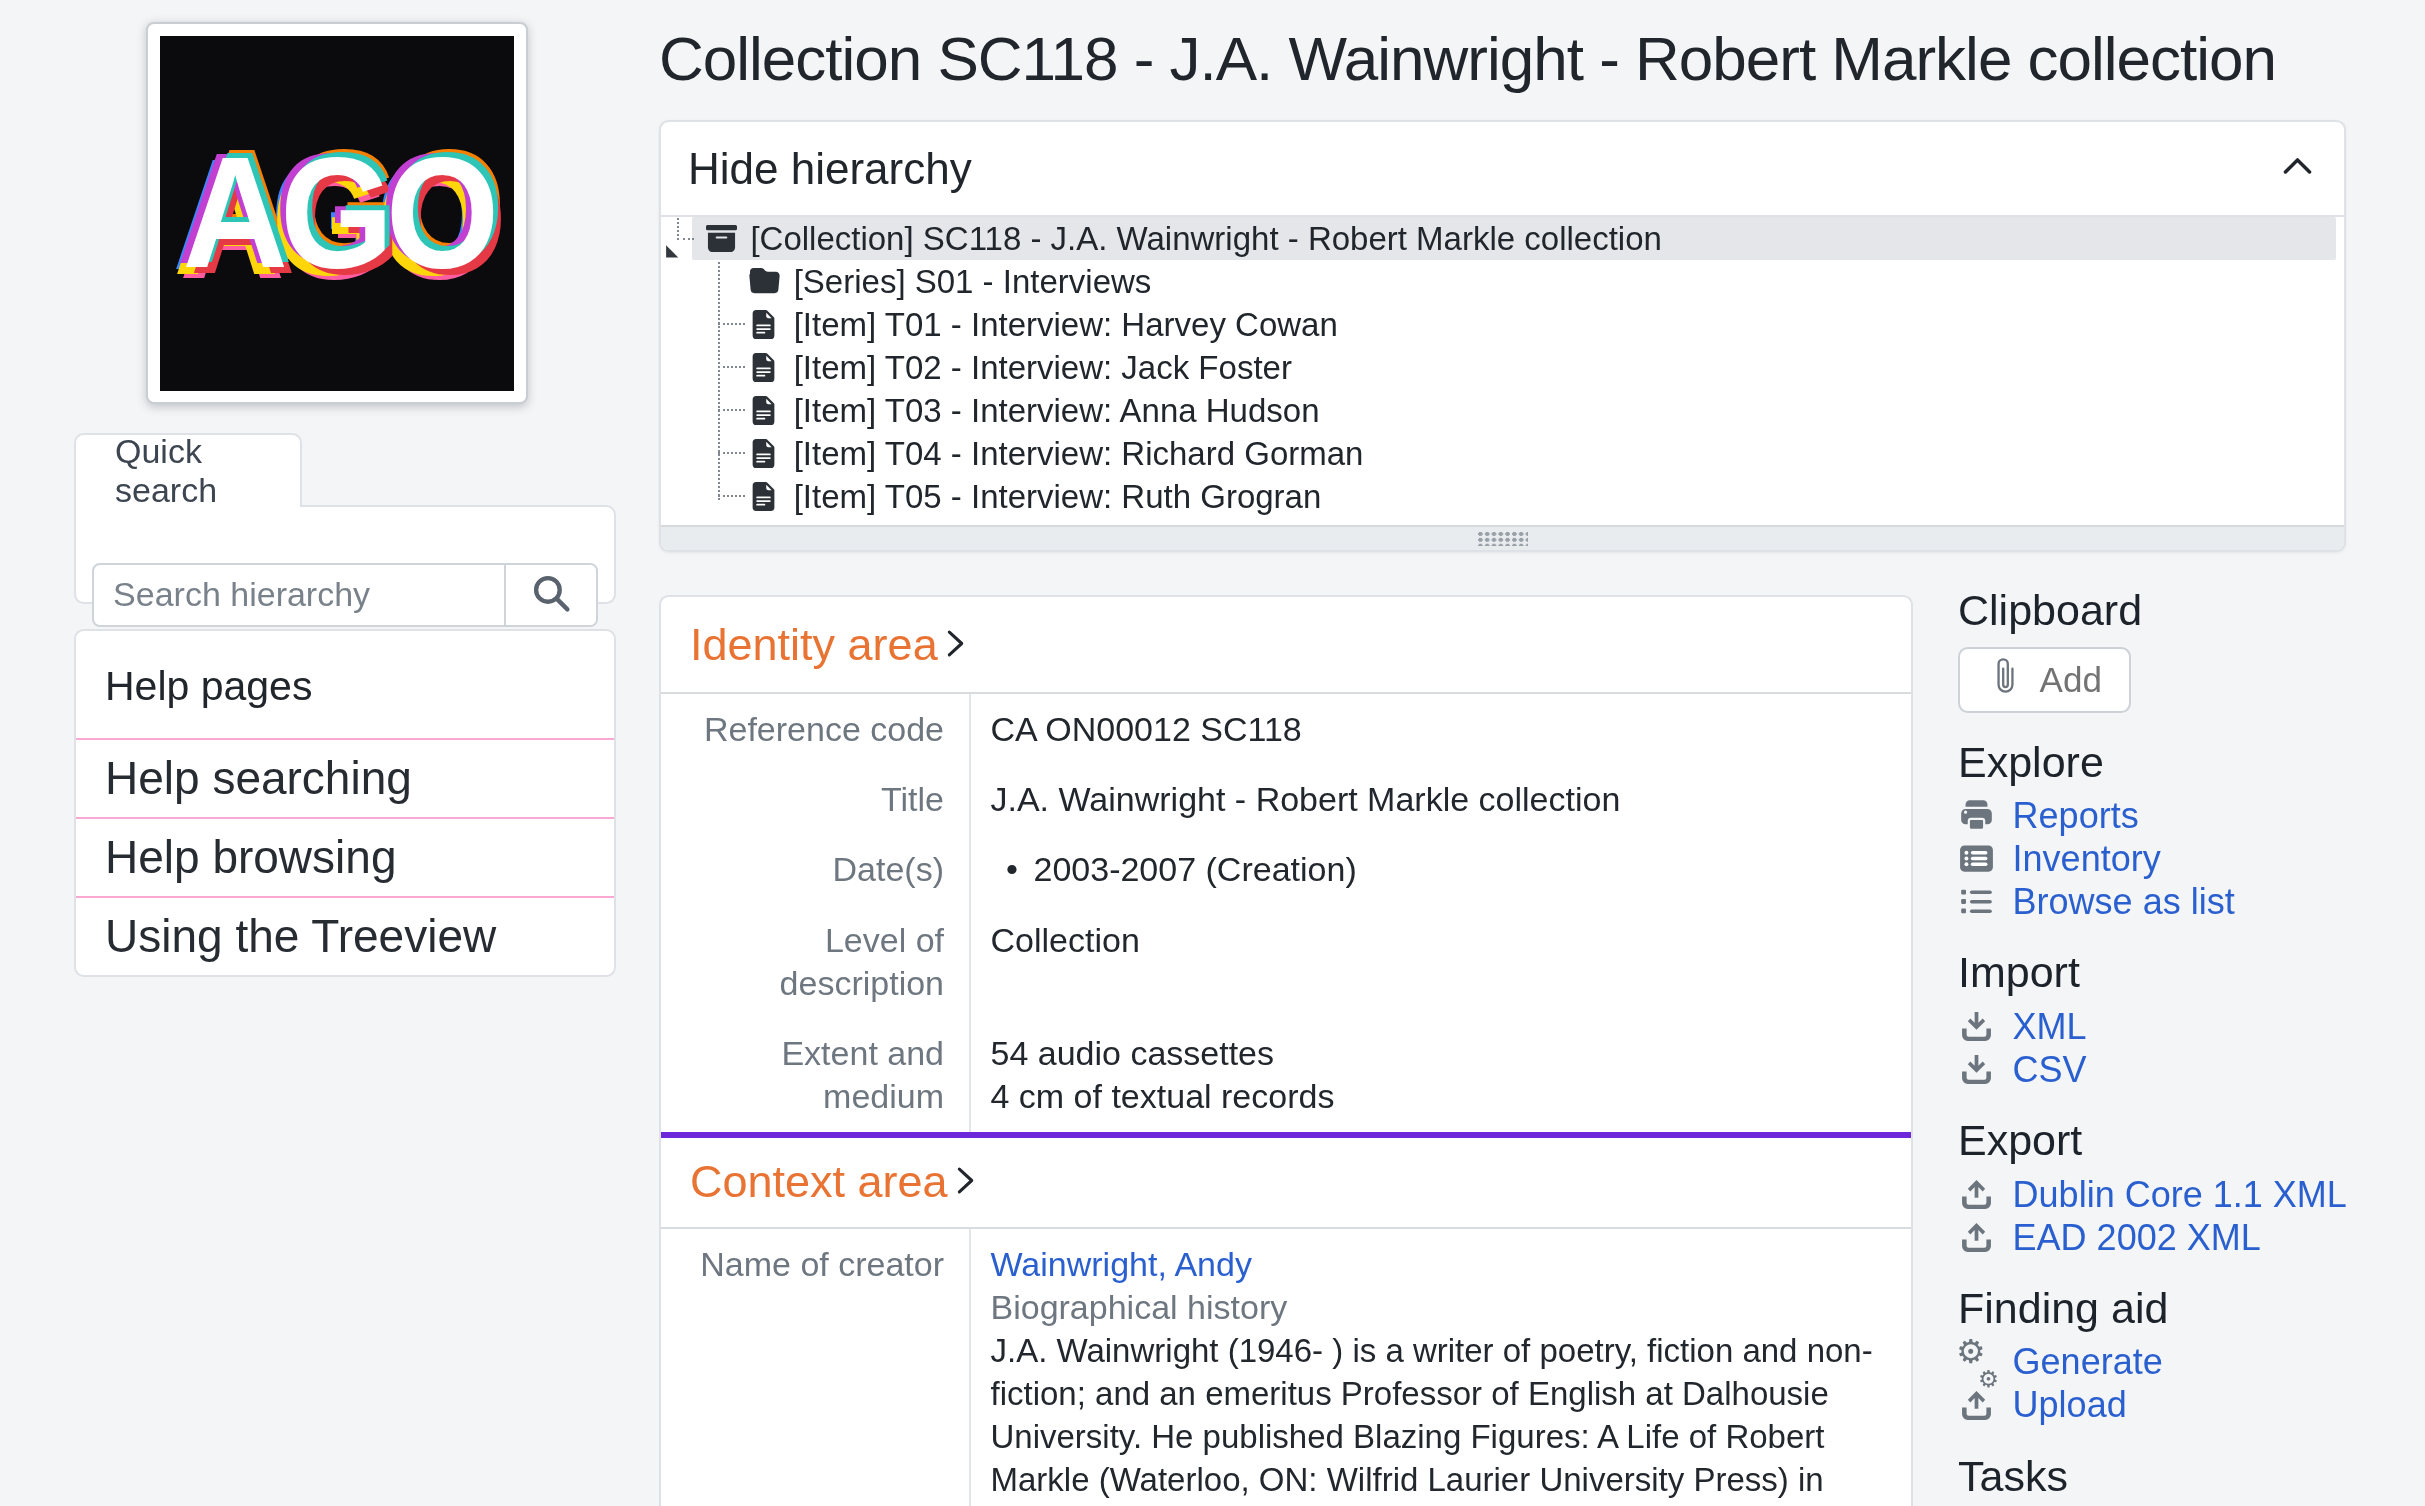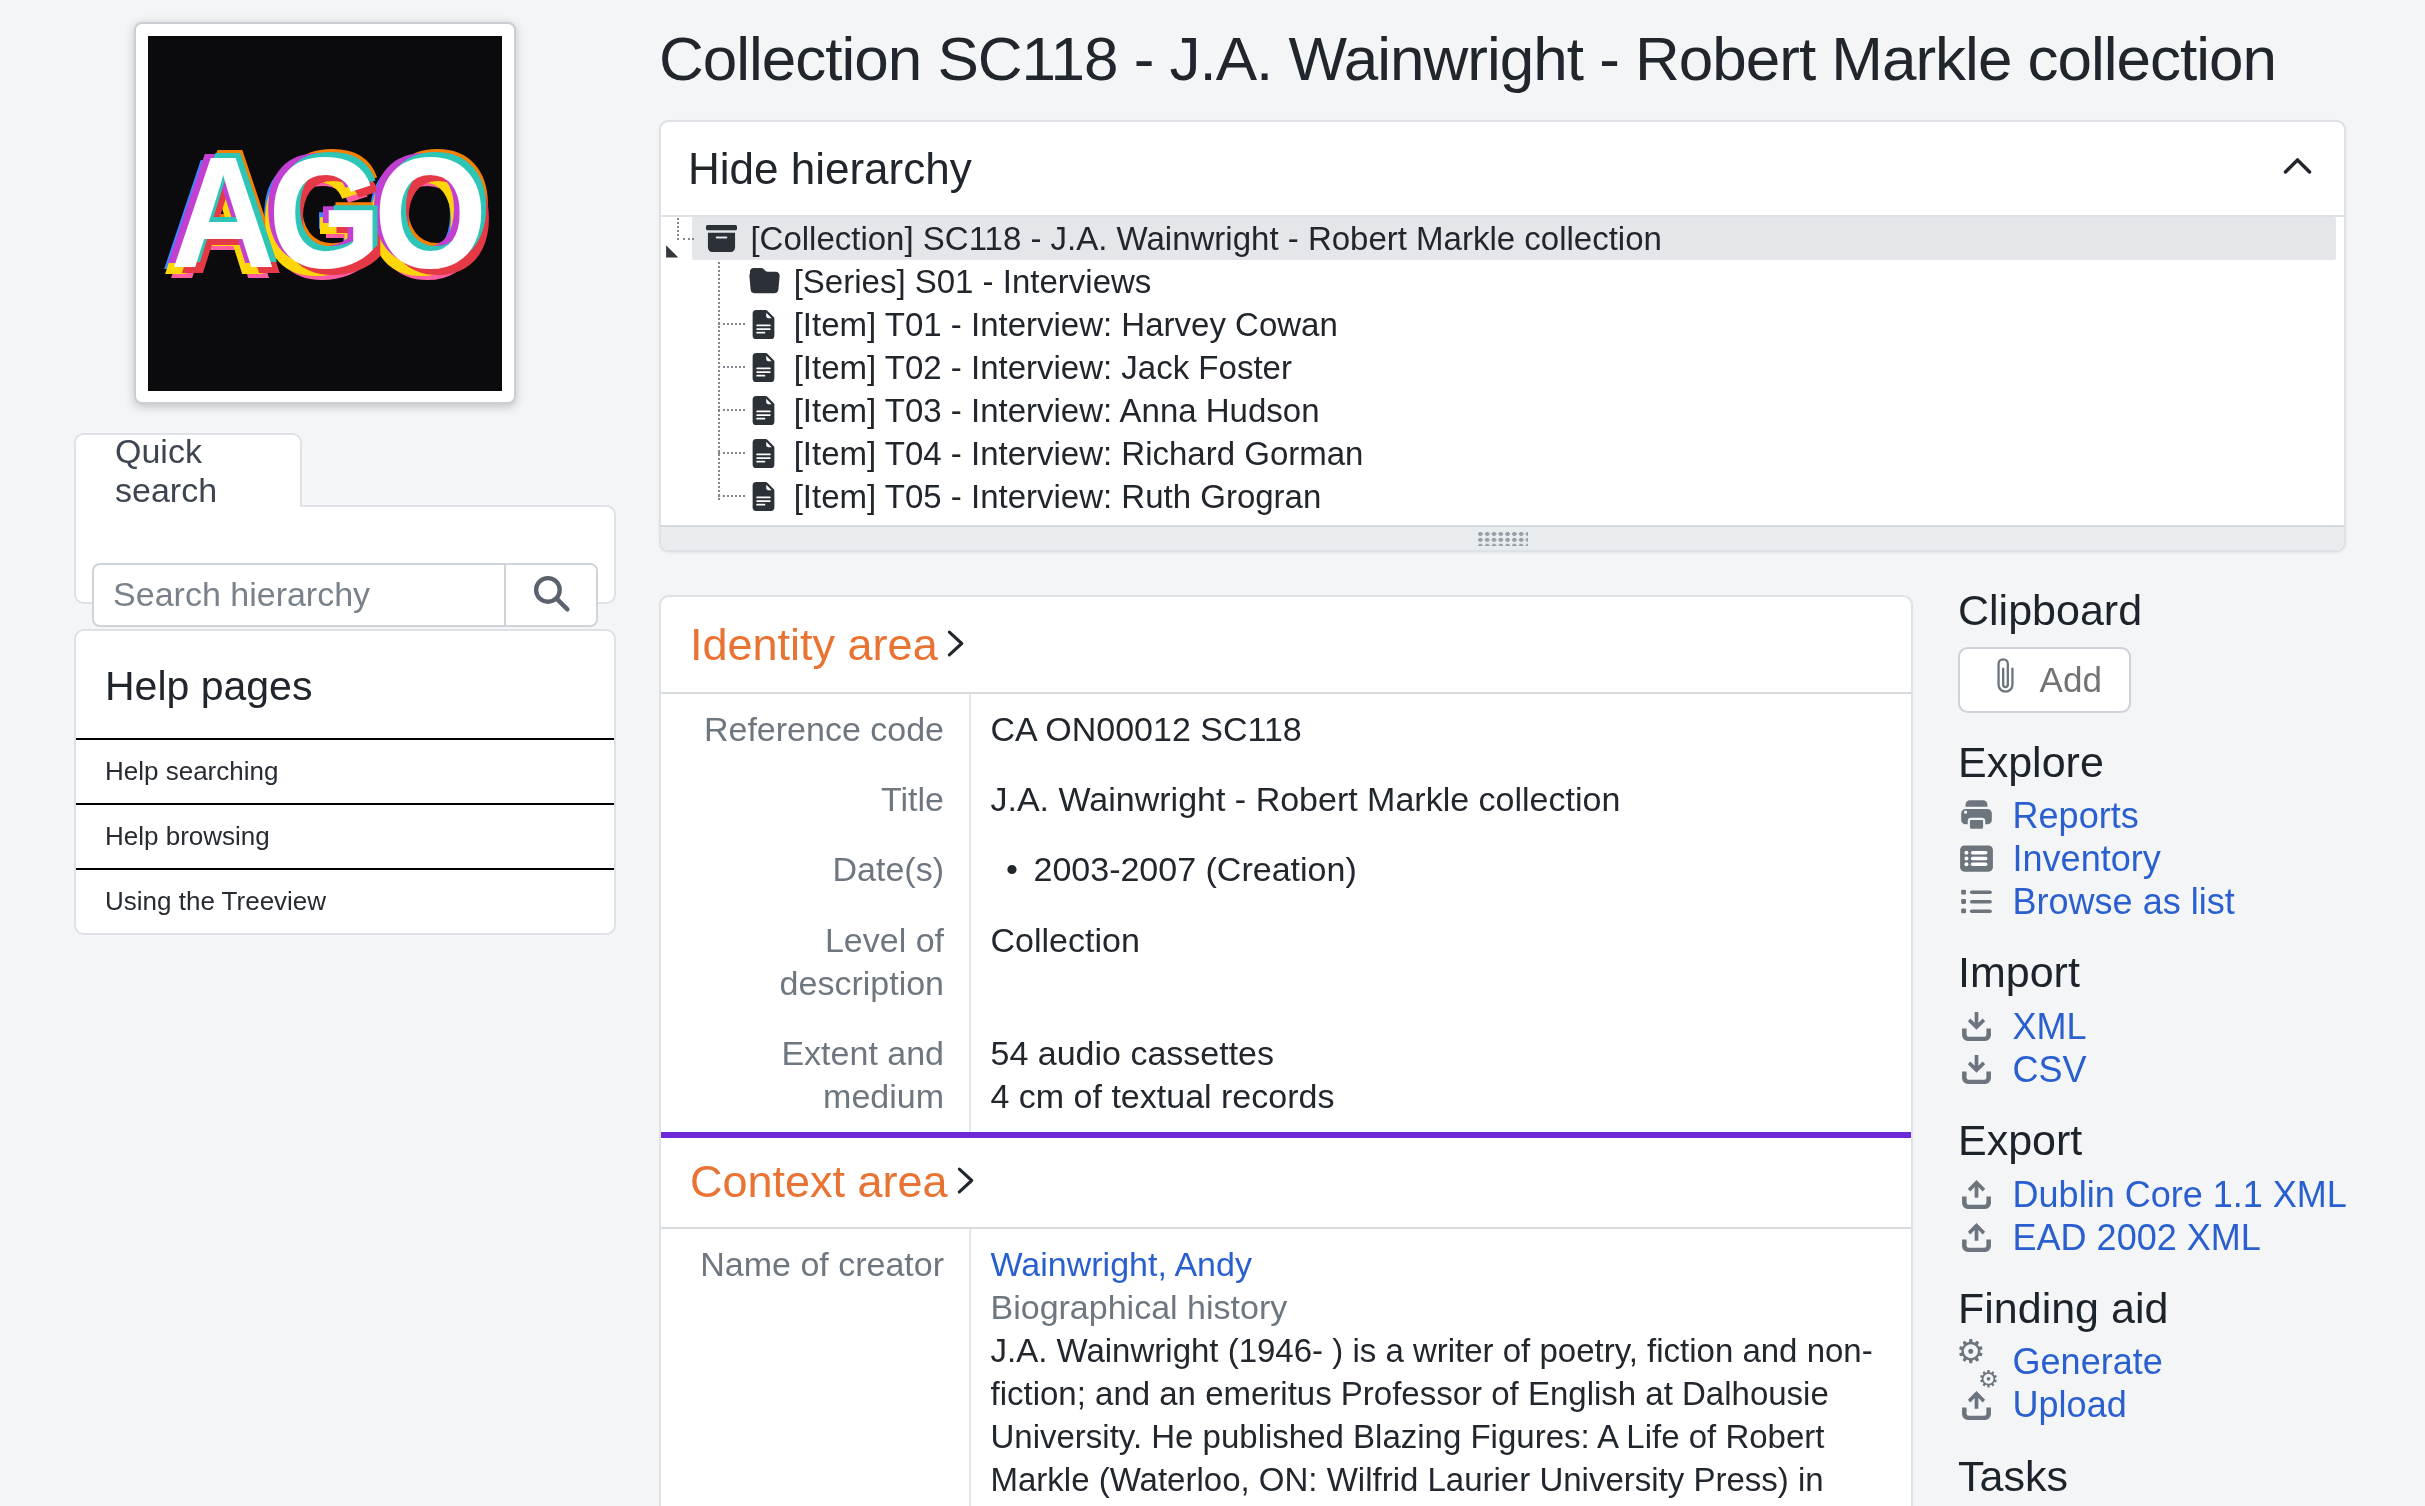--- a/index.html
+++ b/index.html
@@ -14,7 +14,7 @@
 
   
   .logo-frame {
-    left:134px; top:22.4px; width:382px; height:382px;
+    left:146px; top:22.4px; width:382px; height:382px;
     background:#fff; border:2px solid #c9ced3; border-radius:7.8px;
     padding:11.7px; box-shadow:0 2.9px 9.8px rgba(40,50,60,.25);
   }

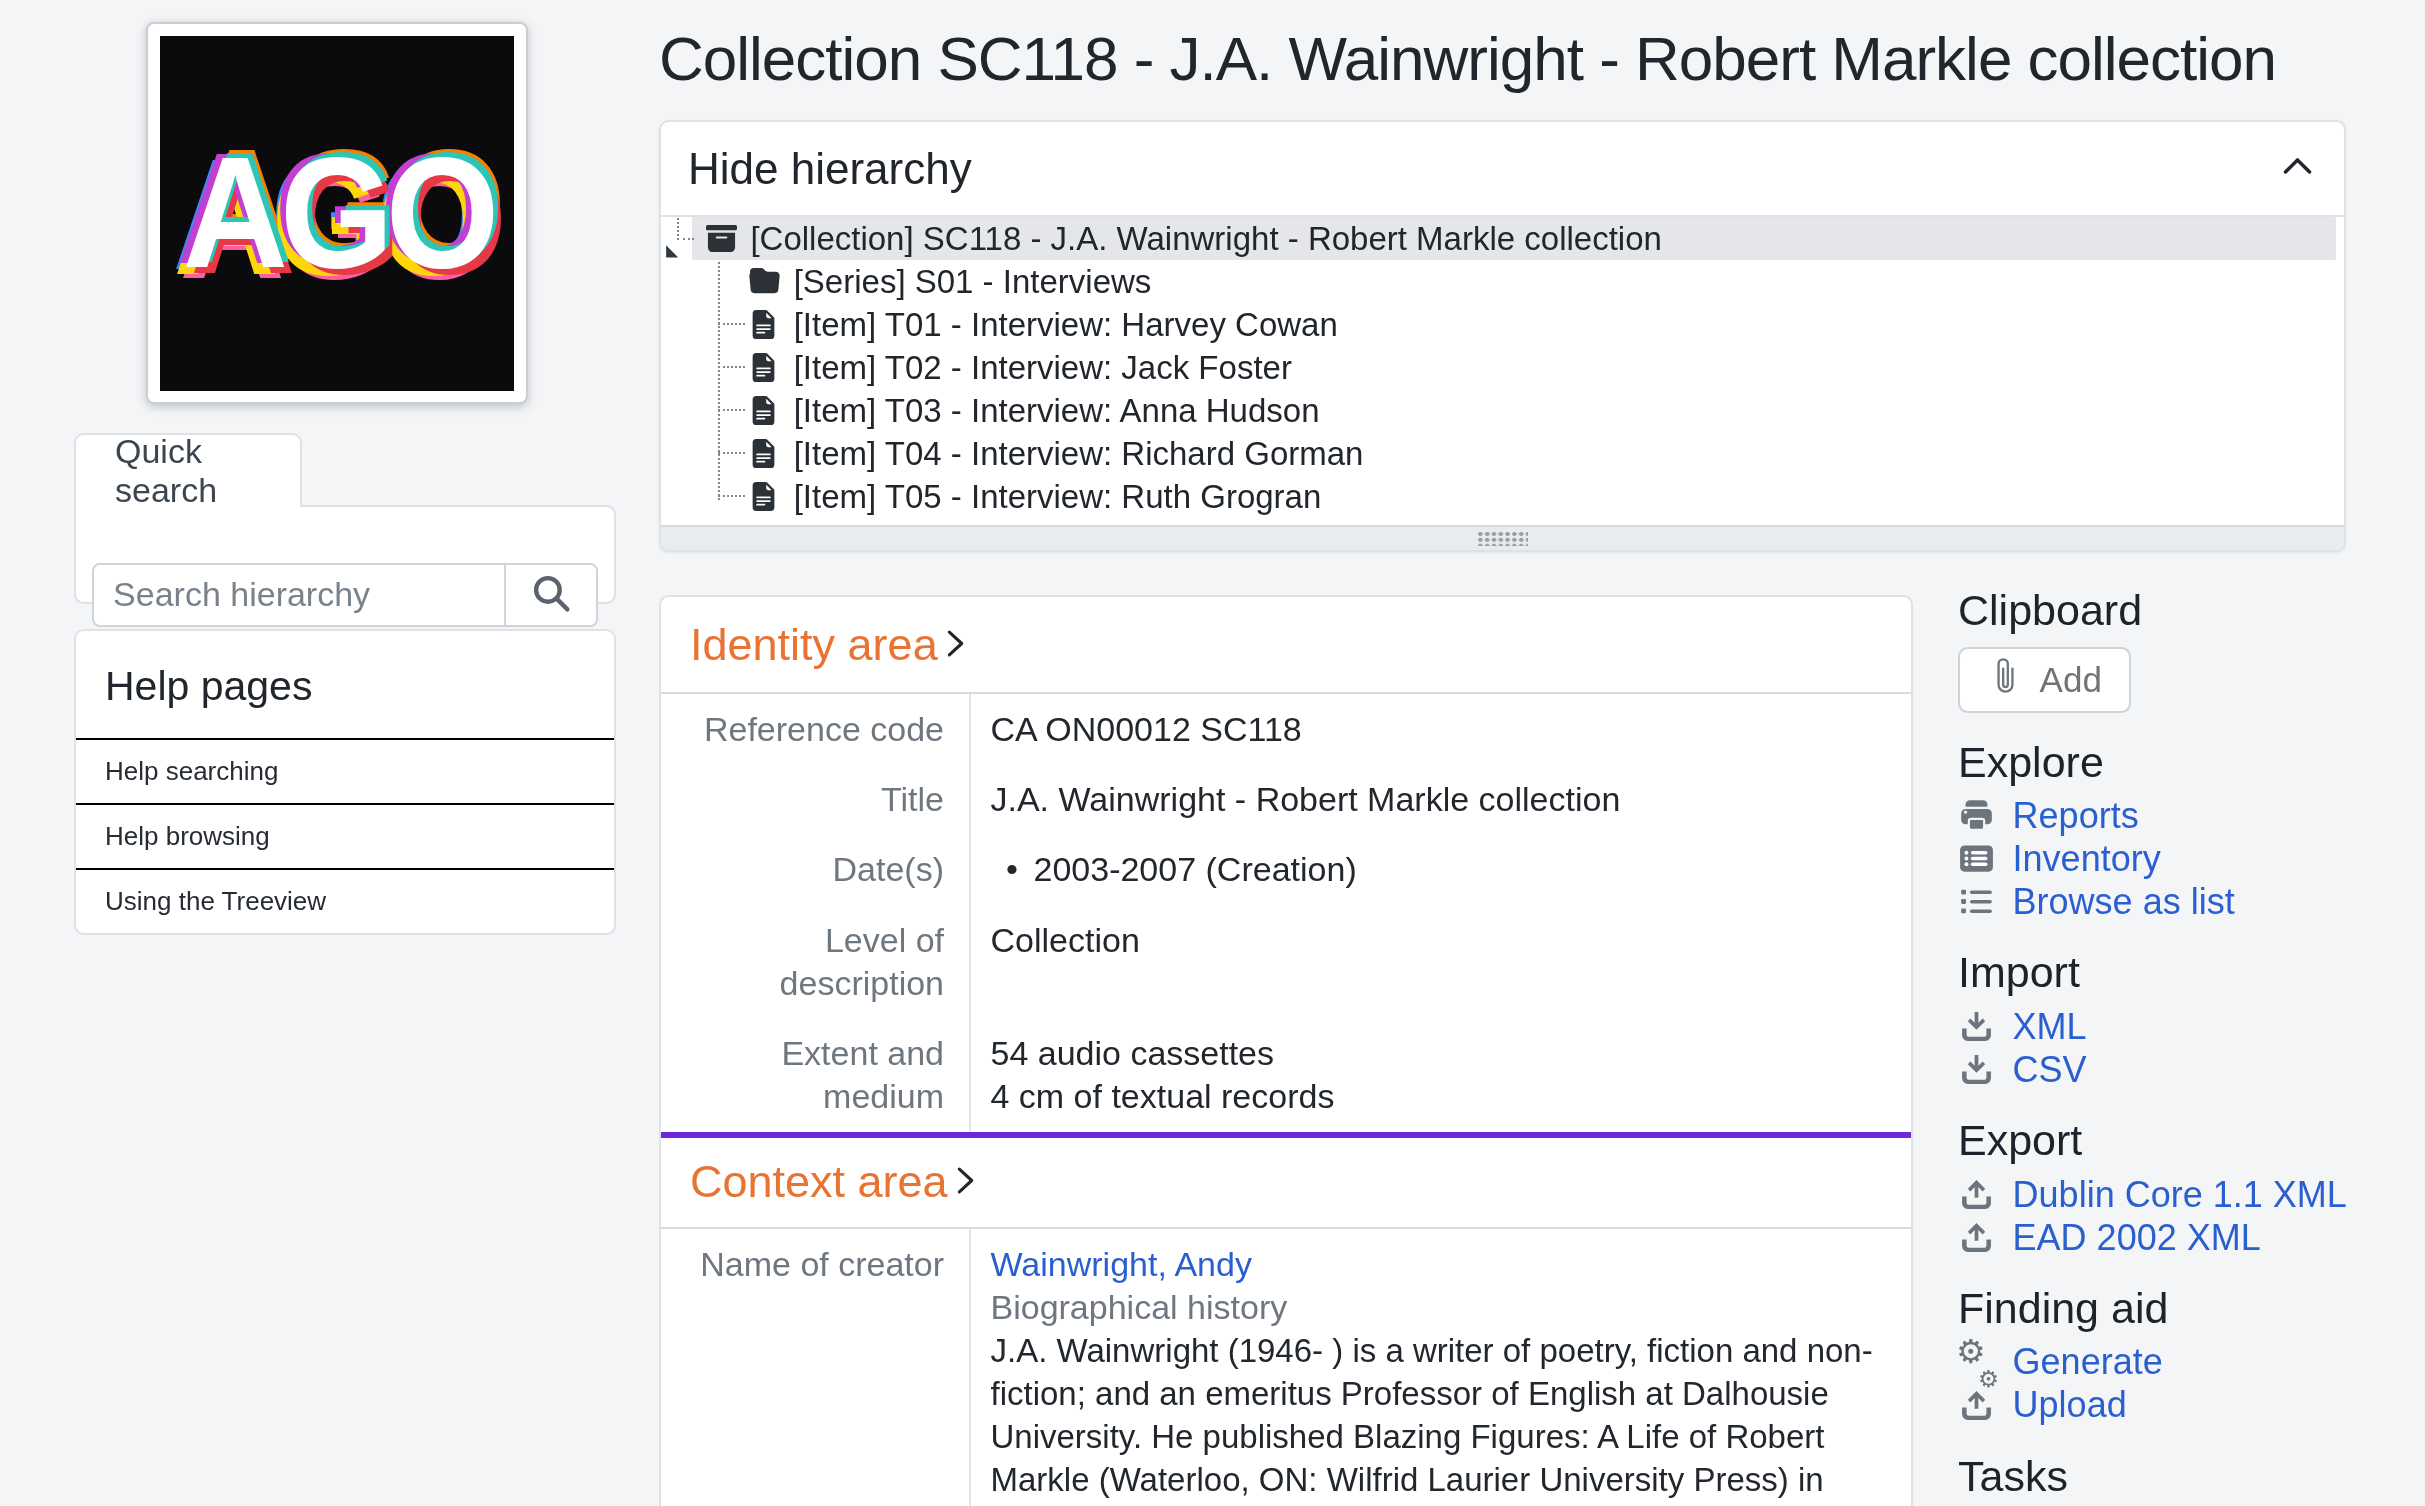--- a/index.html
+++ b/index.html
@@ -69,7 +69,7 @@
   }
   .help-head { padding:29px 29px 25px; font-size:41px; color:#21262c; line-height:53px; }
   .help-item {
-    border-top:2px solid #000000; padding:10px 29px; font-size:26px;
+    border-top:2px solid #f9a8d4; padding:17px 29px; font-size:46px;
     line-height:43px; color:#272c33; cursor:pointer;
   }
 

